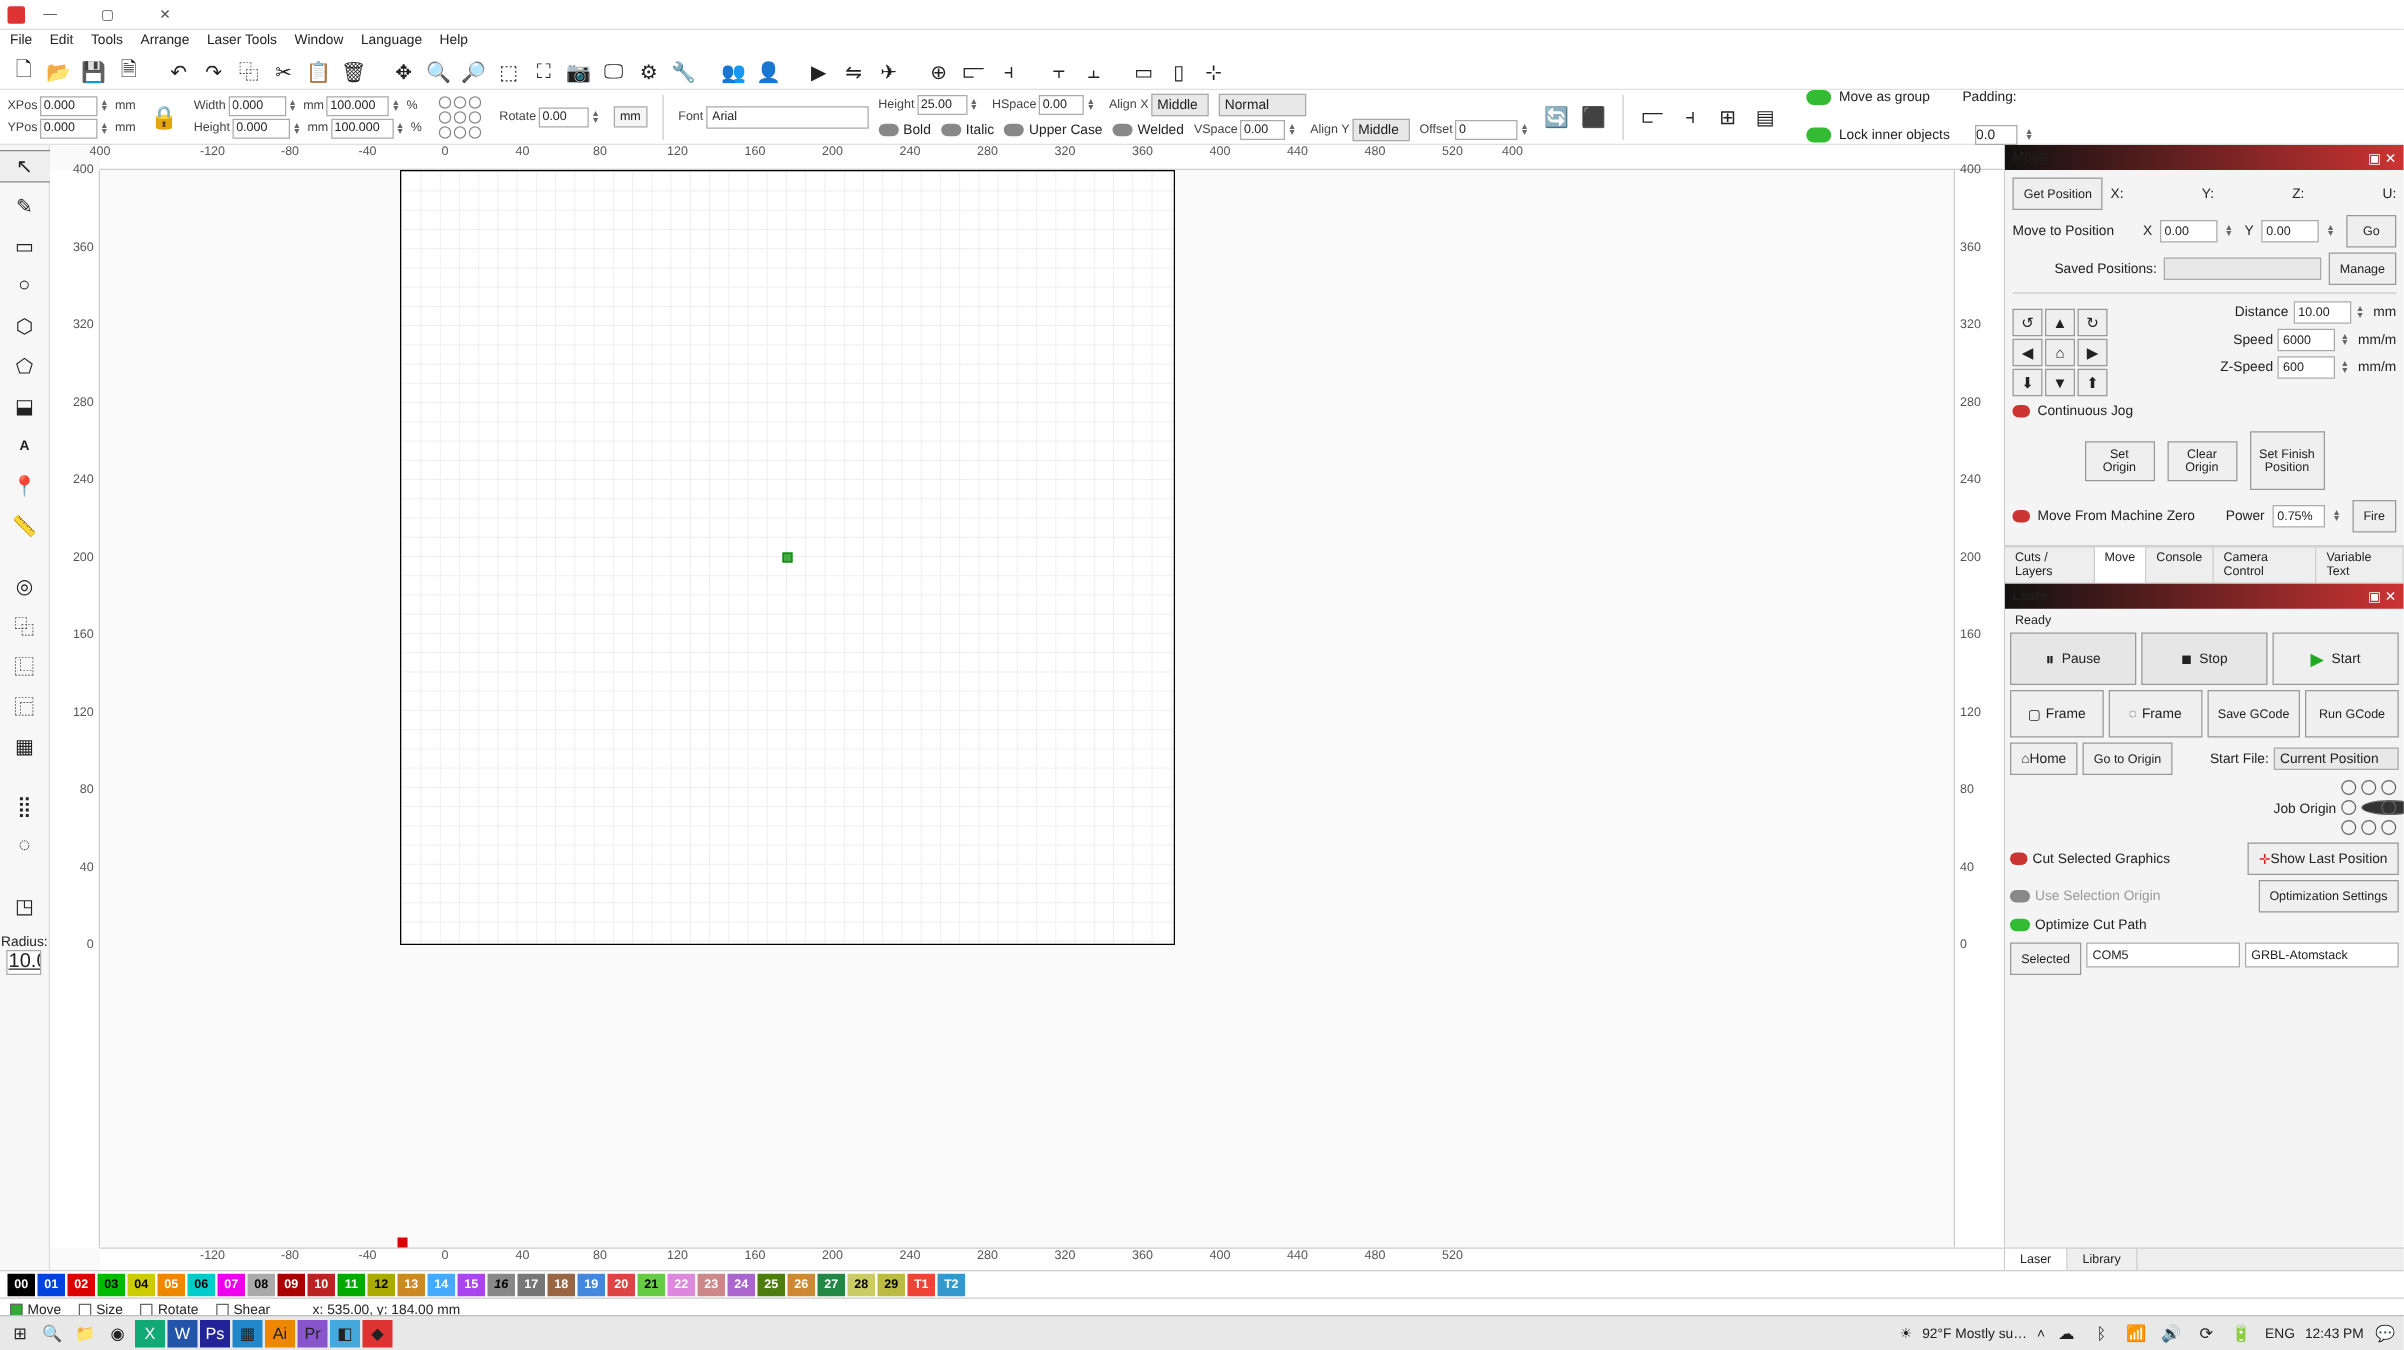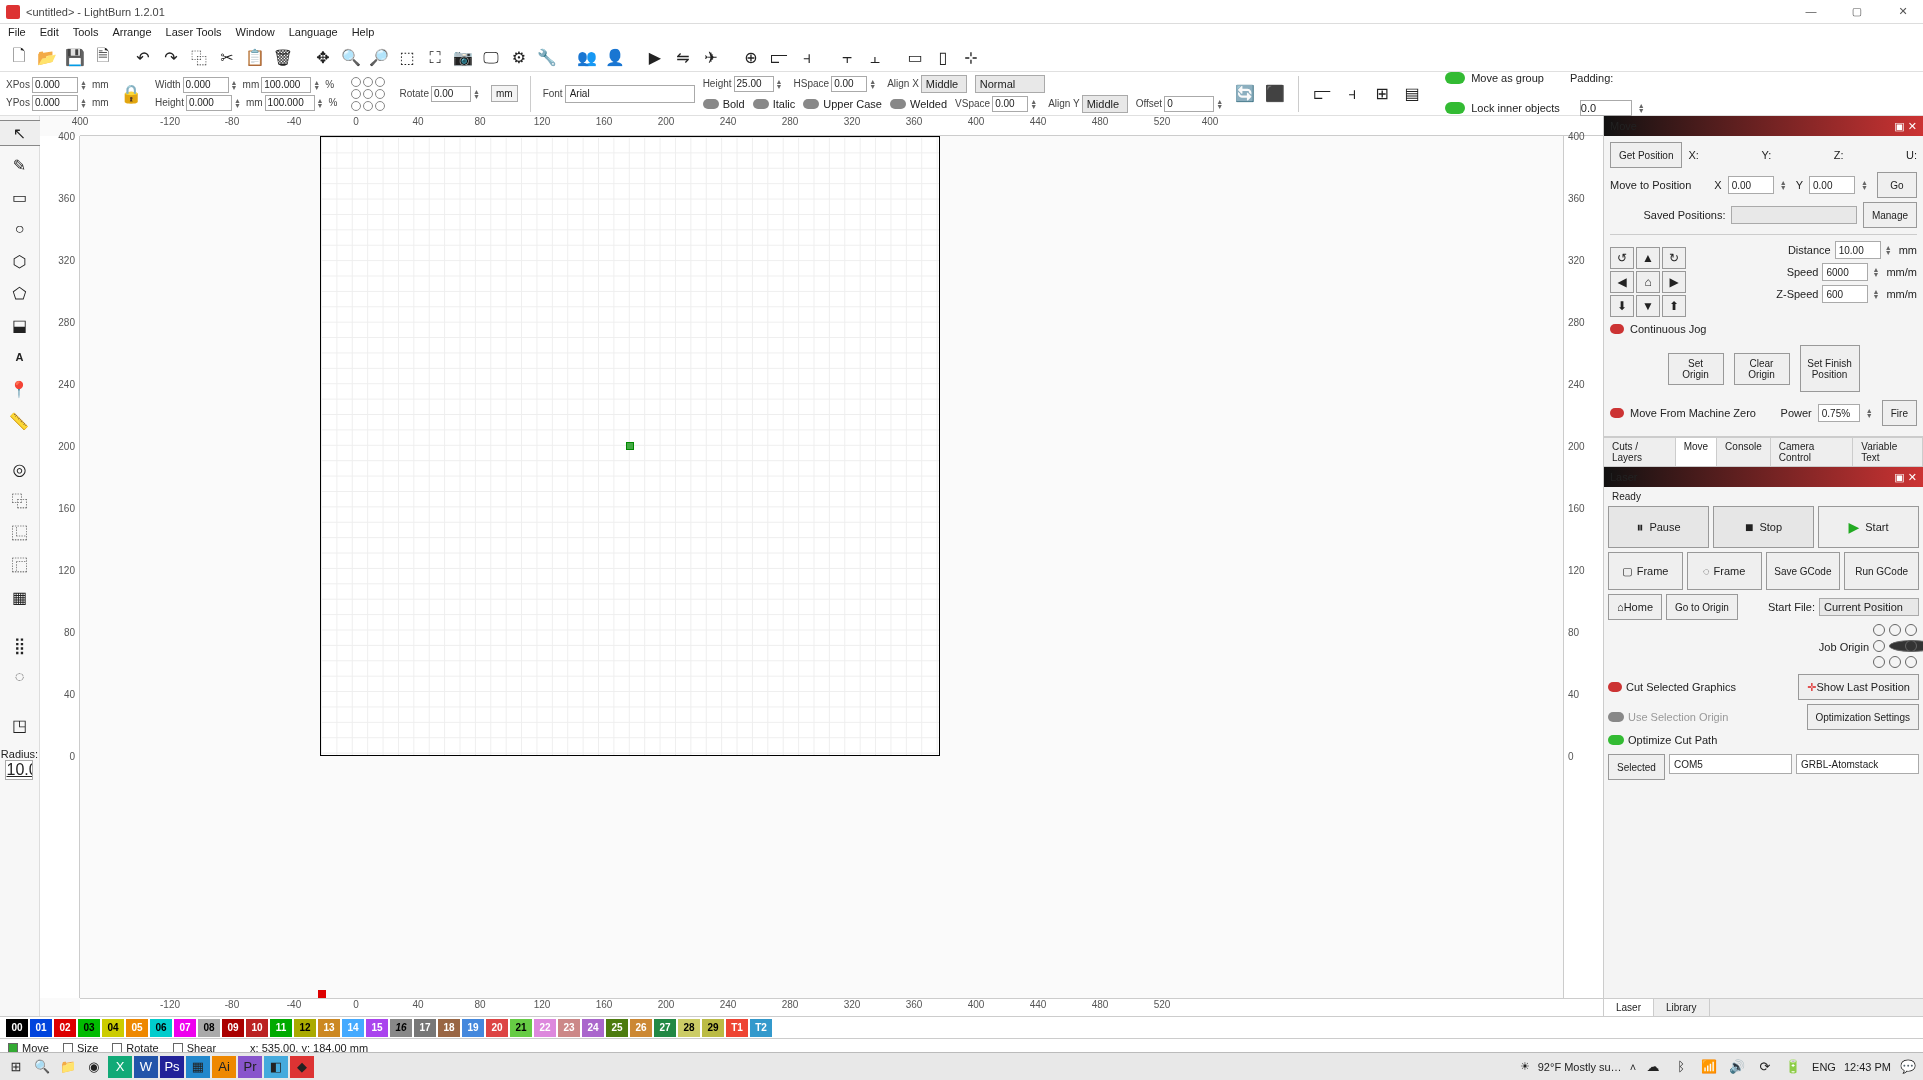--- a/index.html
+++ b/index.html
@@ -101,7 +101,6 @@
 
 <div class="titlebar">
   <div class="logo"></div>
-  <div class="title">&lt;untitled&gt; - LightBurn 1.2.01</div>
   <div class="winbtns">
     <span>—</span>
     <span>▢</span>

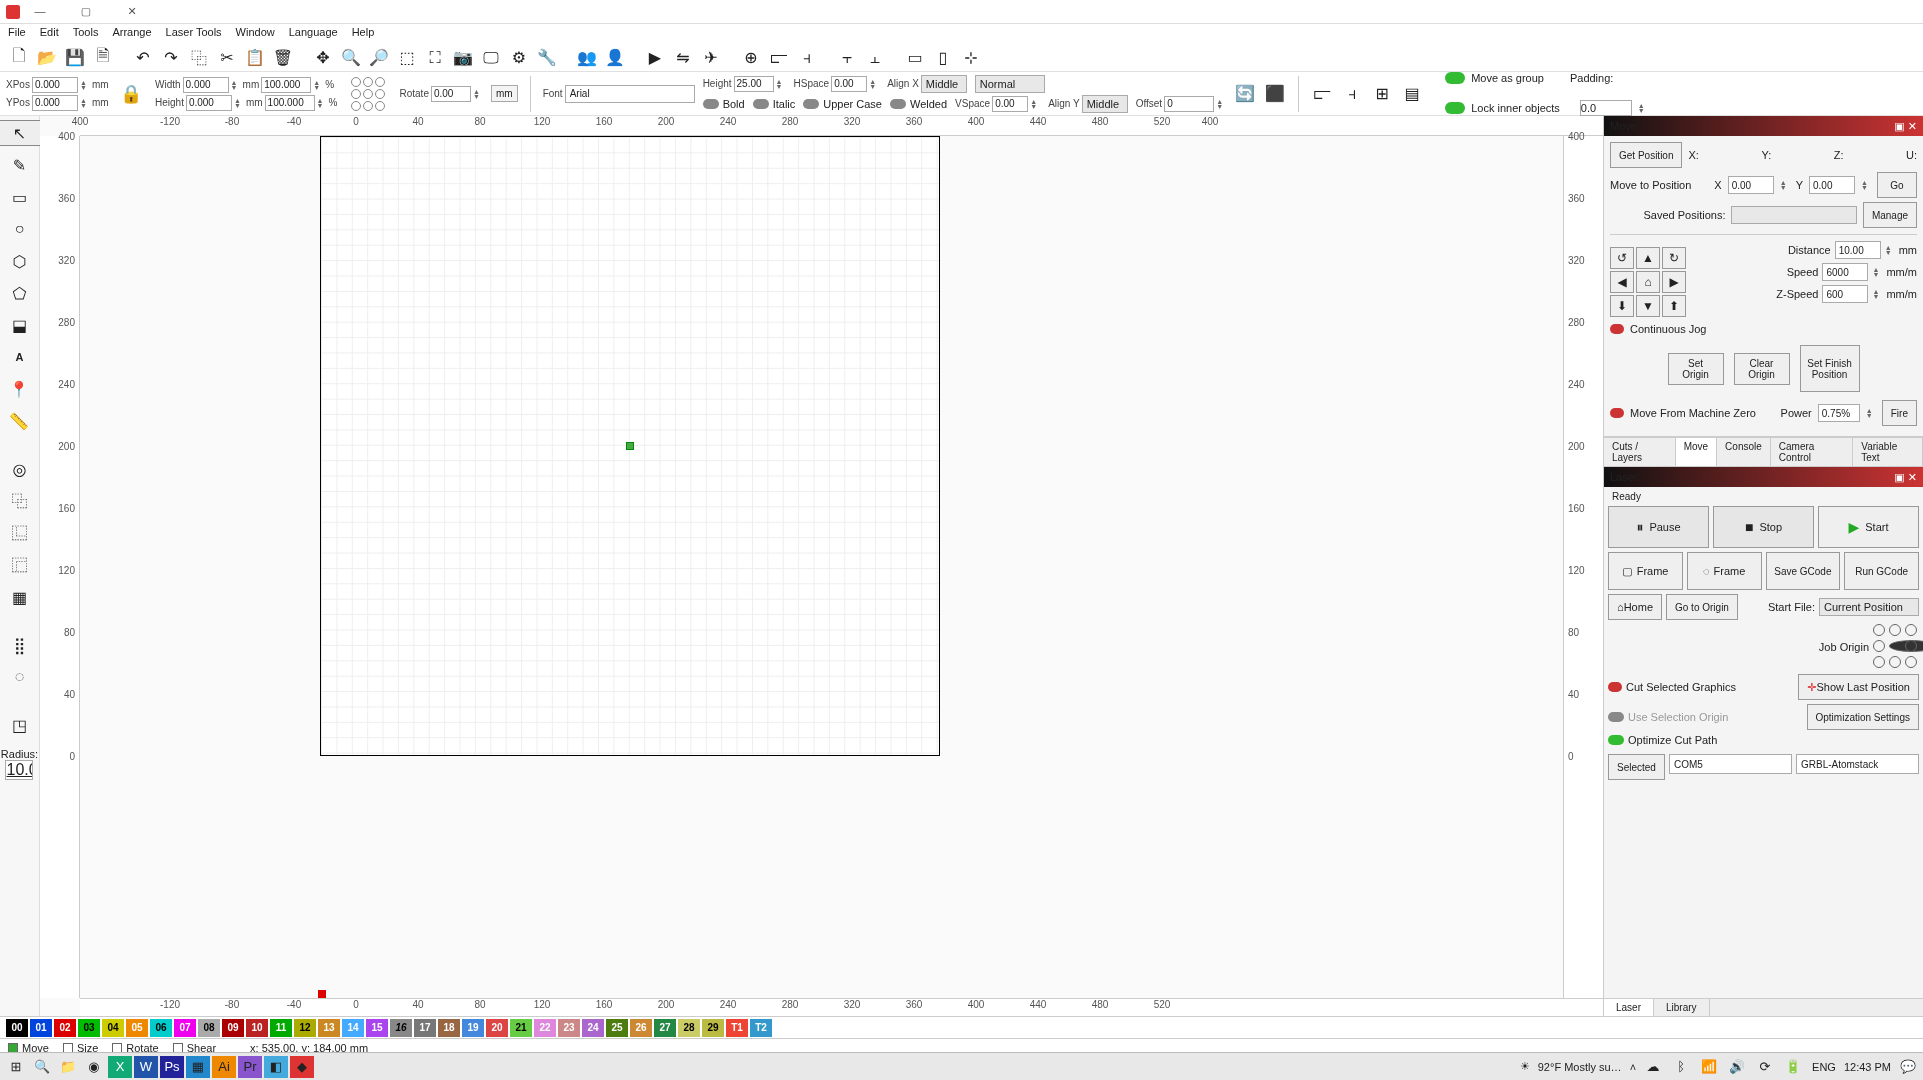--- a/index.html
+++ b/index.html
@@ -286,7 +286,7 @@
     <div class="row">
         <div class="greentoggle"></div>
         <span>Lock inner objects</span>
-        <input style="width: 52px; margin-left: 14px; border: 1px solid rgb(170, 170, 170); height: 16px;" value="0.0">
+        <input style="width: 34px; margin-left: 14px; border: 1px solid rgb(170, 170, 170); height: 16px;" value="0.0">
         <span class="spinner-arrows">▲<br>▼</span>
       </div>
   </div>

